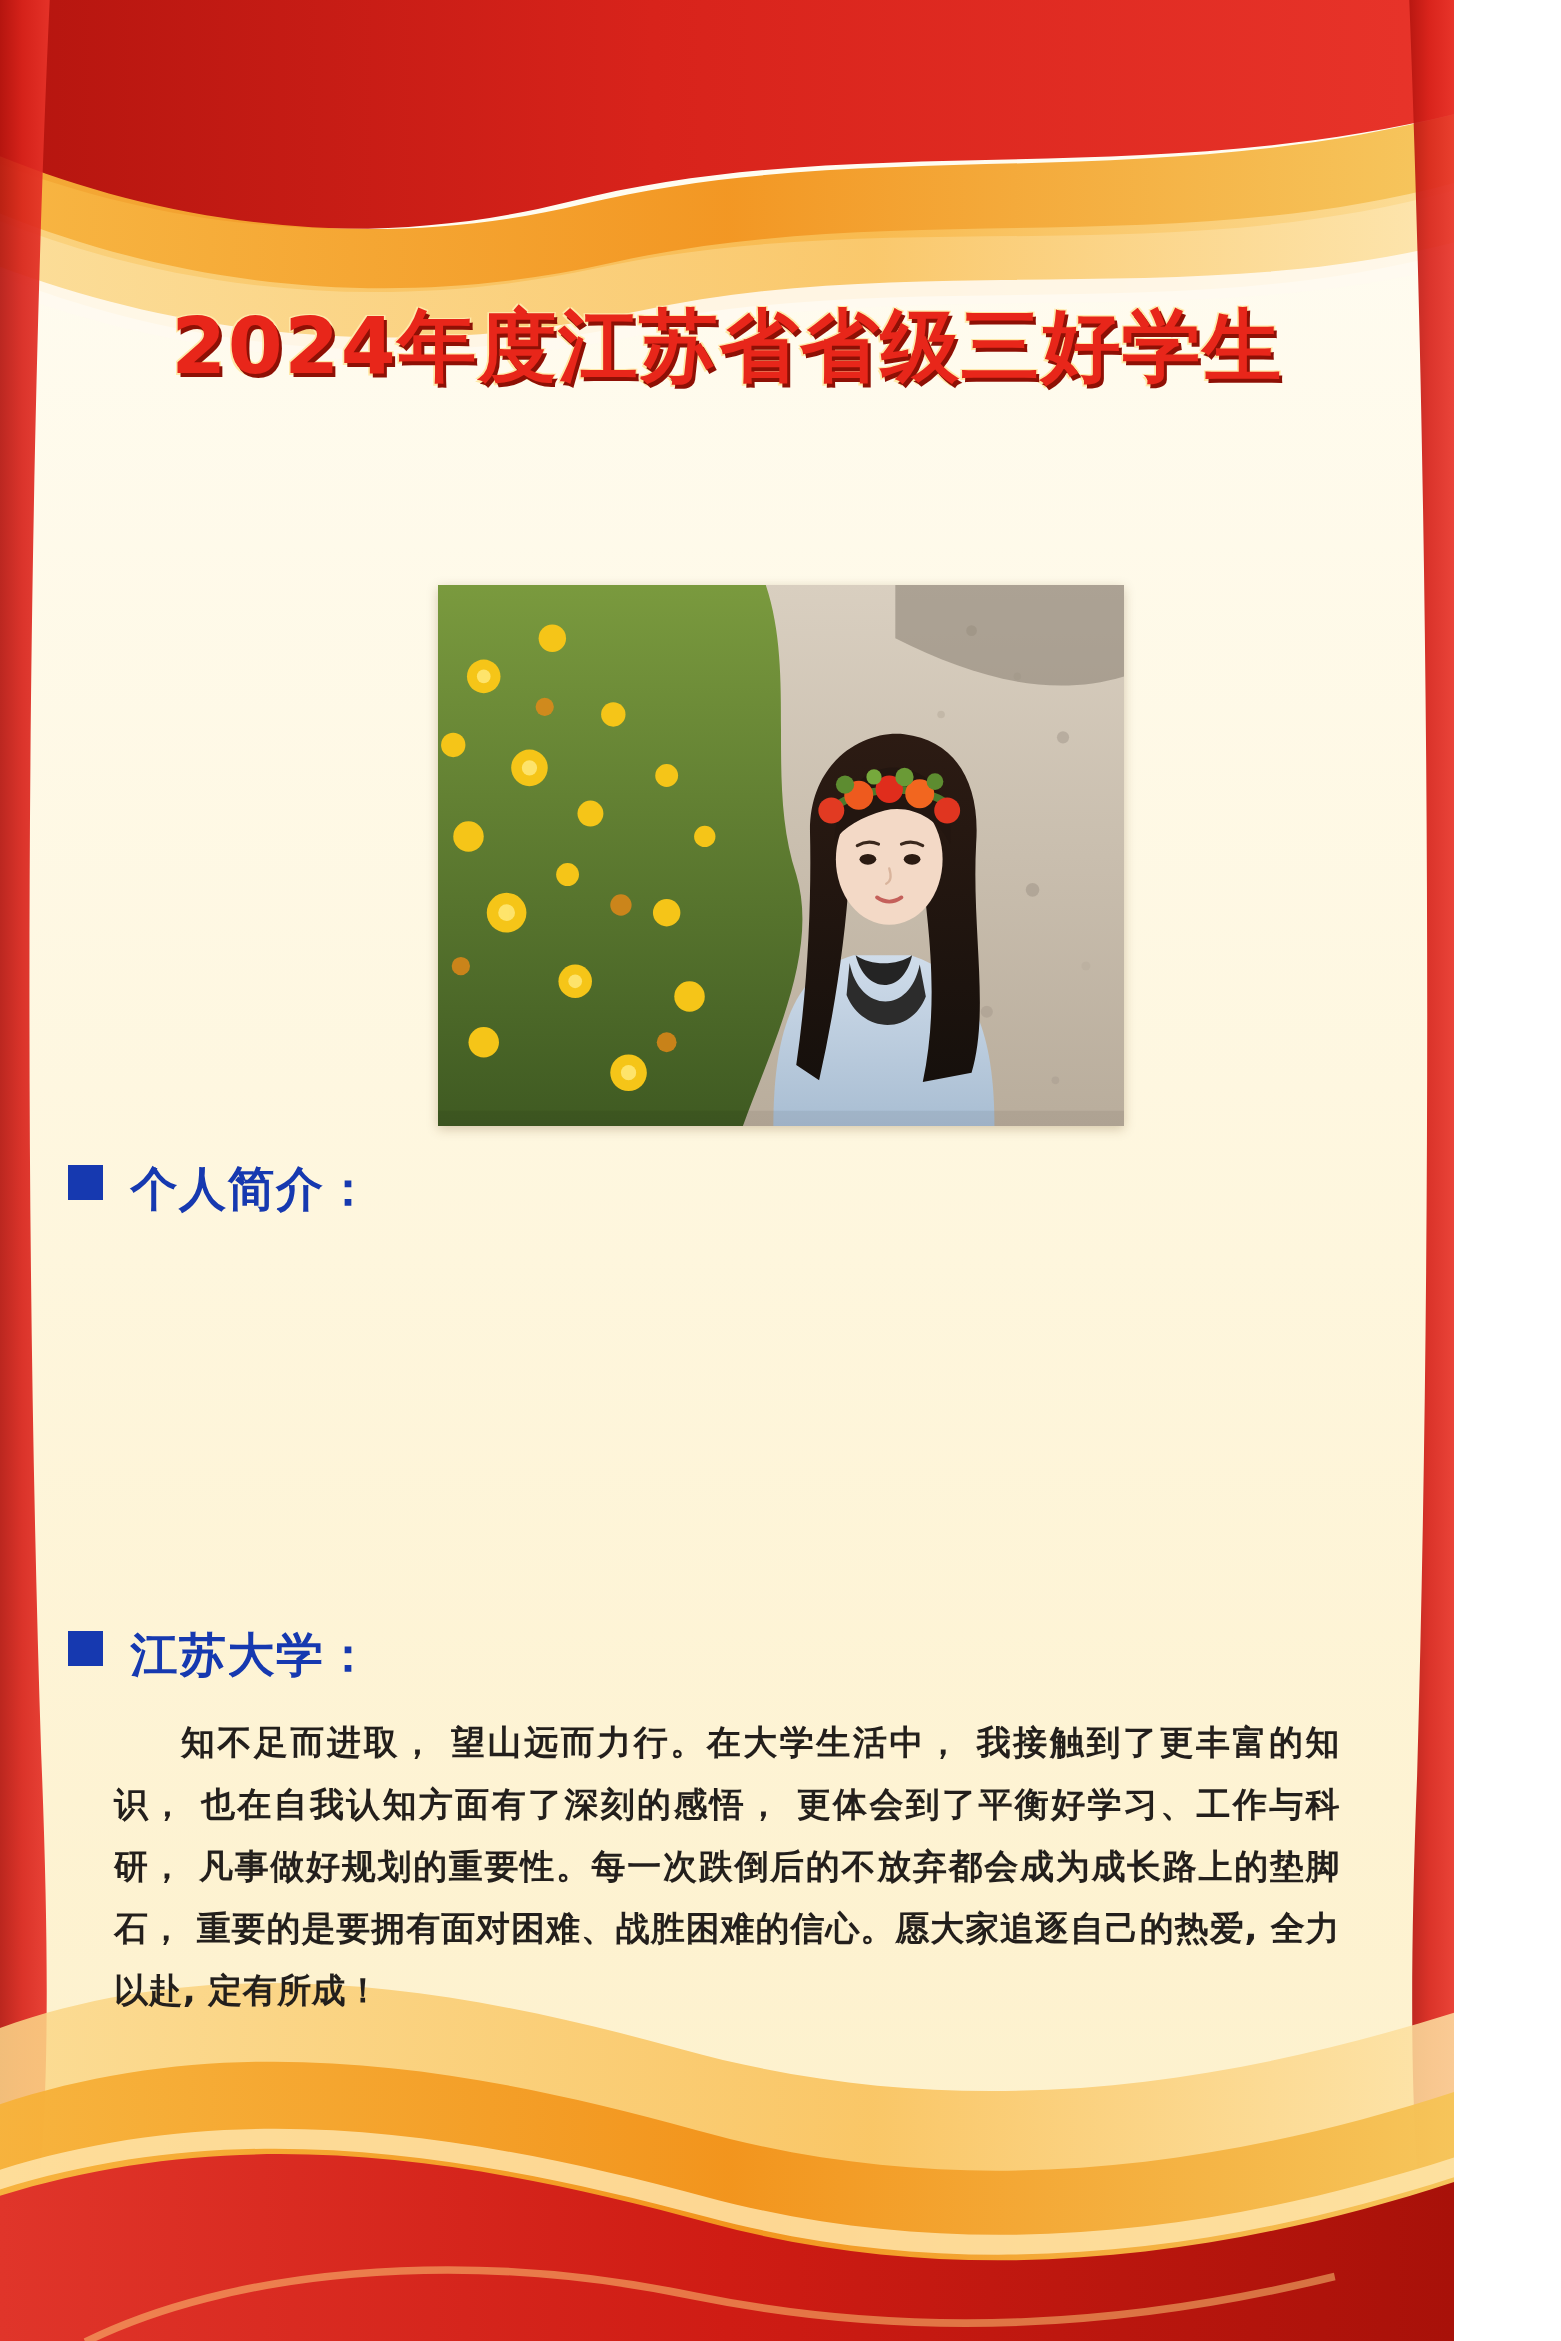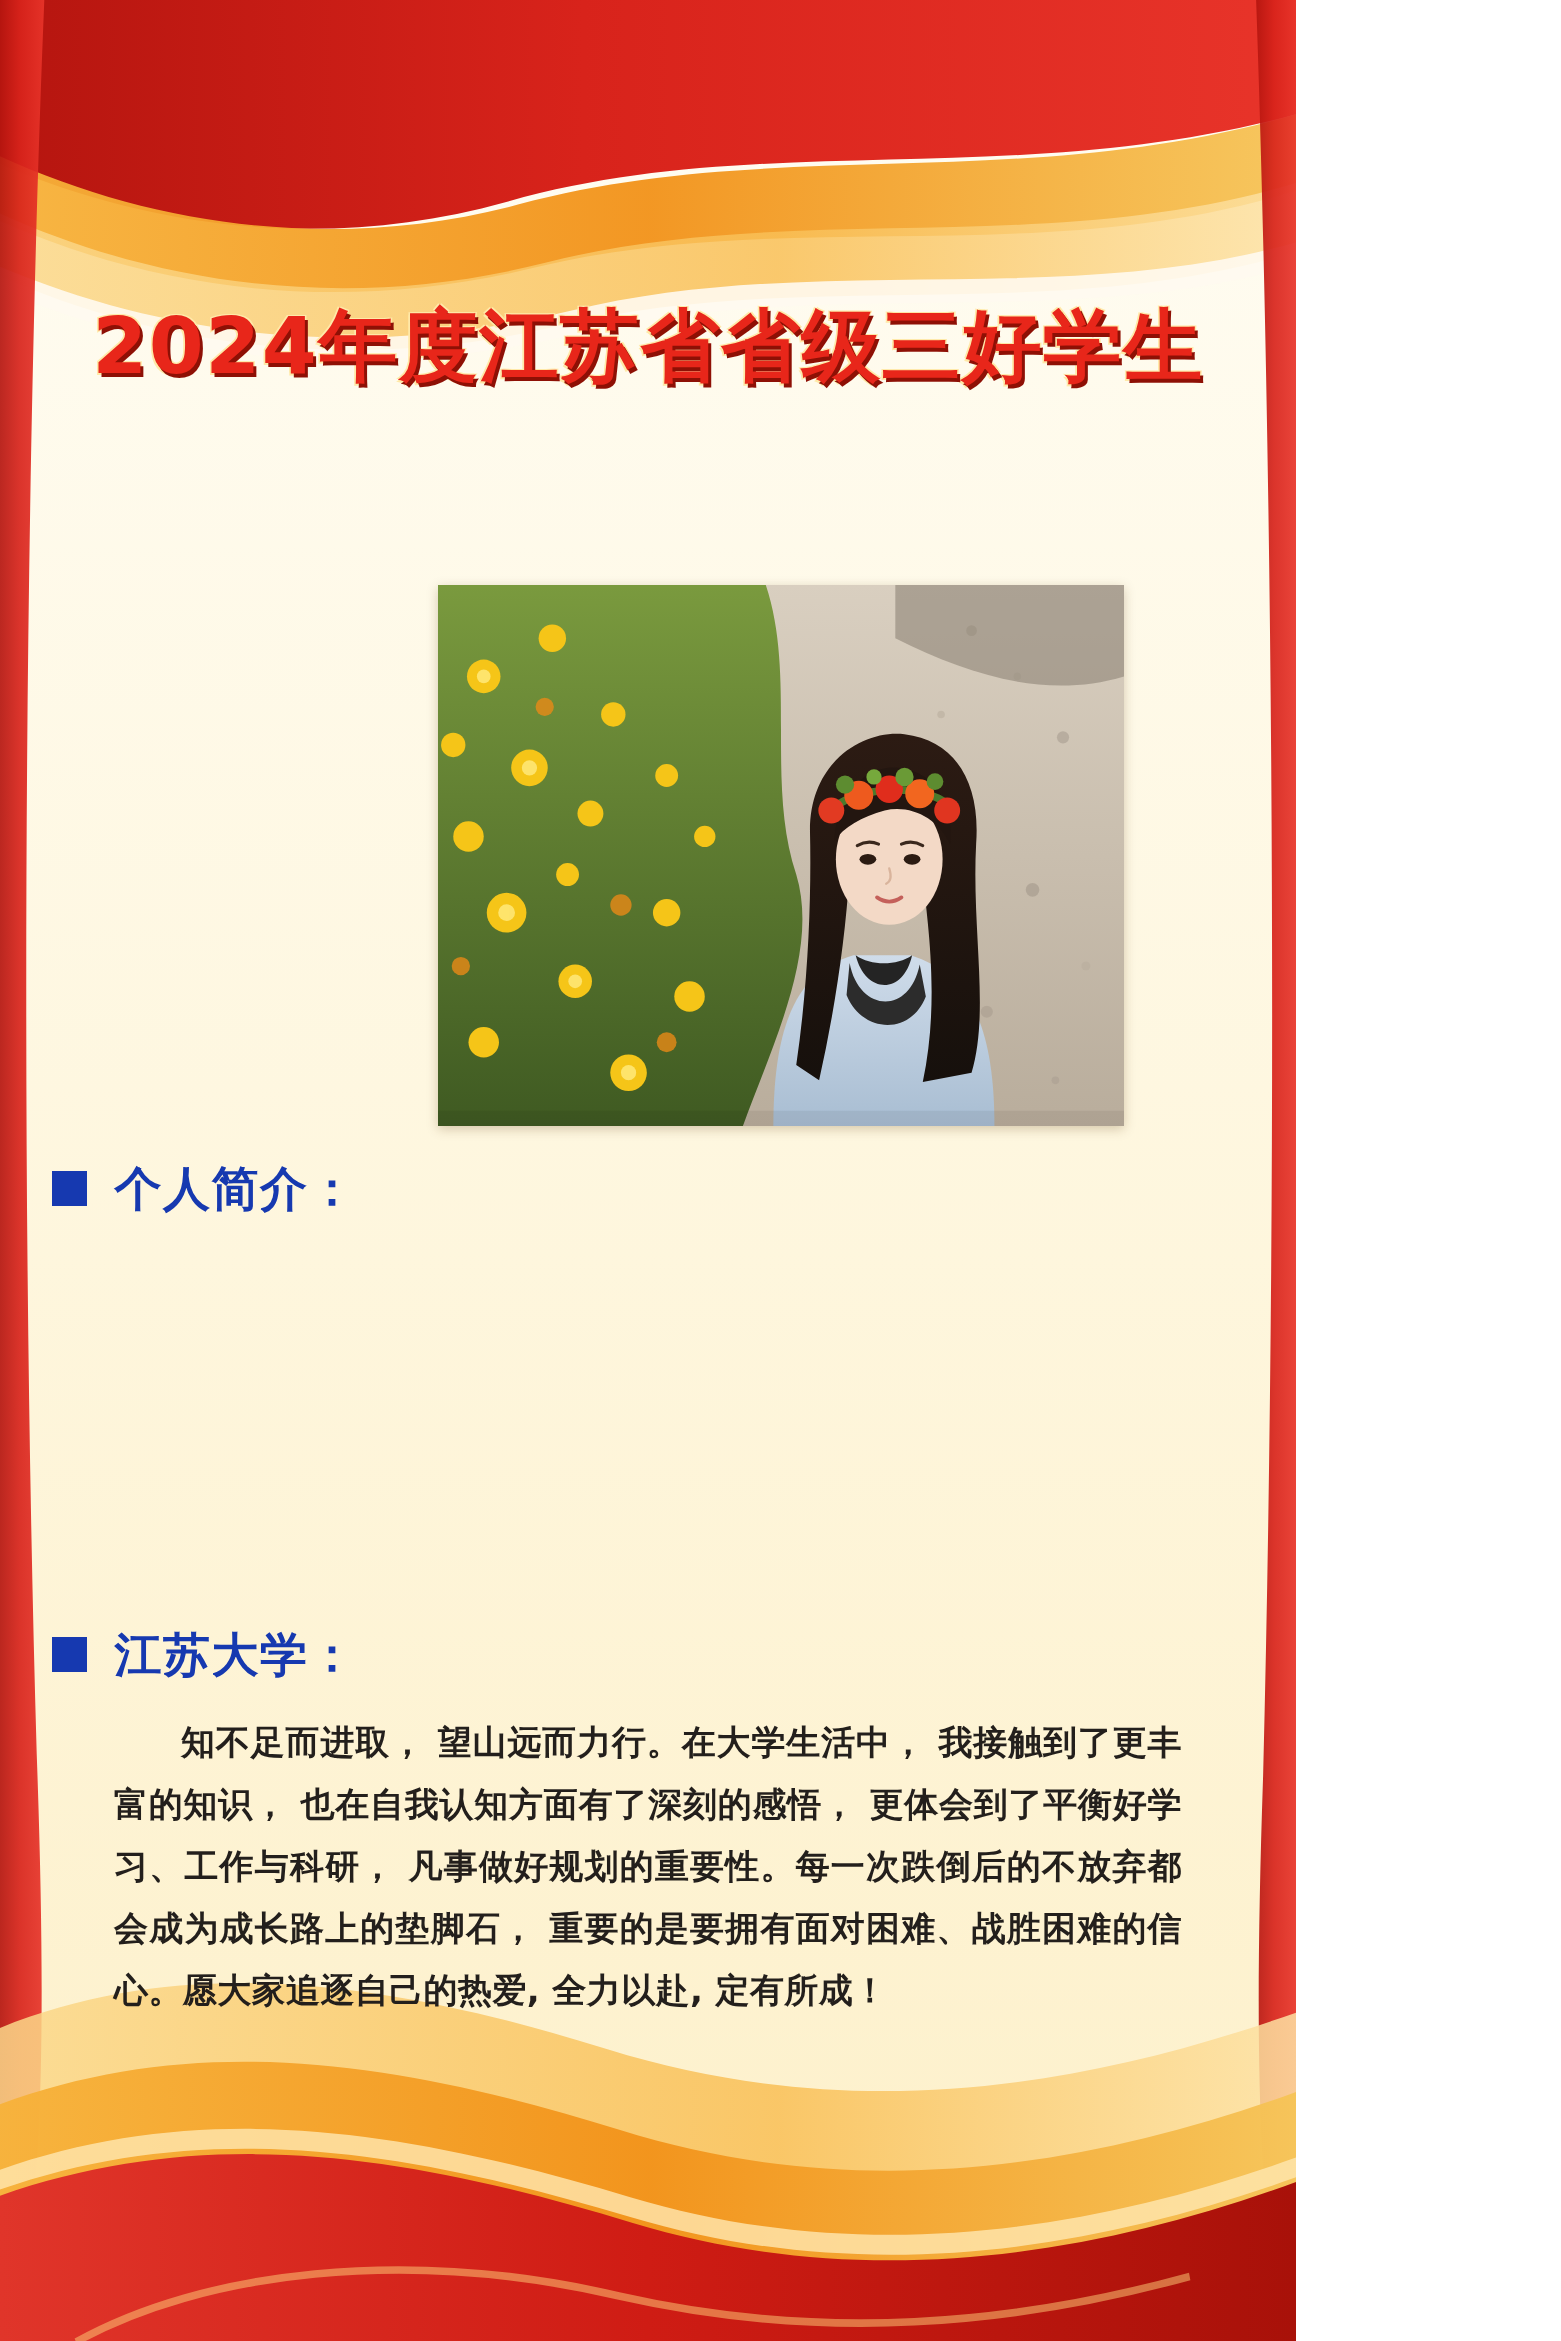--- a/index.html
+++ b/index.html
@@ -12,7 +12,7 @@
   }
   .poster {
     position: relative;
-    width: 1296px;
+    width: 1454px;
     height: 2342px;
     overflow: hidden;
     background: linear-gradient(175deg, #fffdf2 0%, #fdf6df 40%, #fdf3d6 72%, #fcefcb 100%);

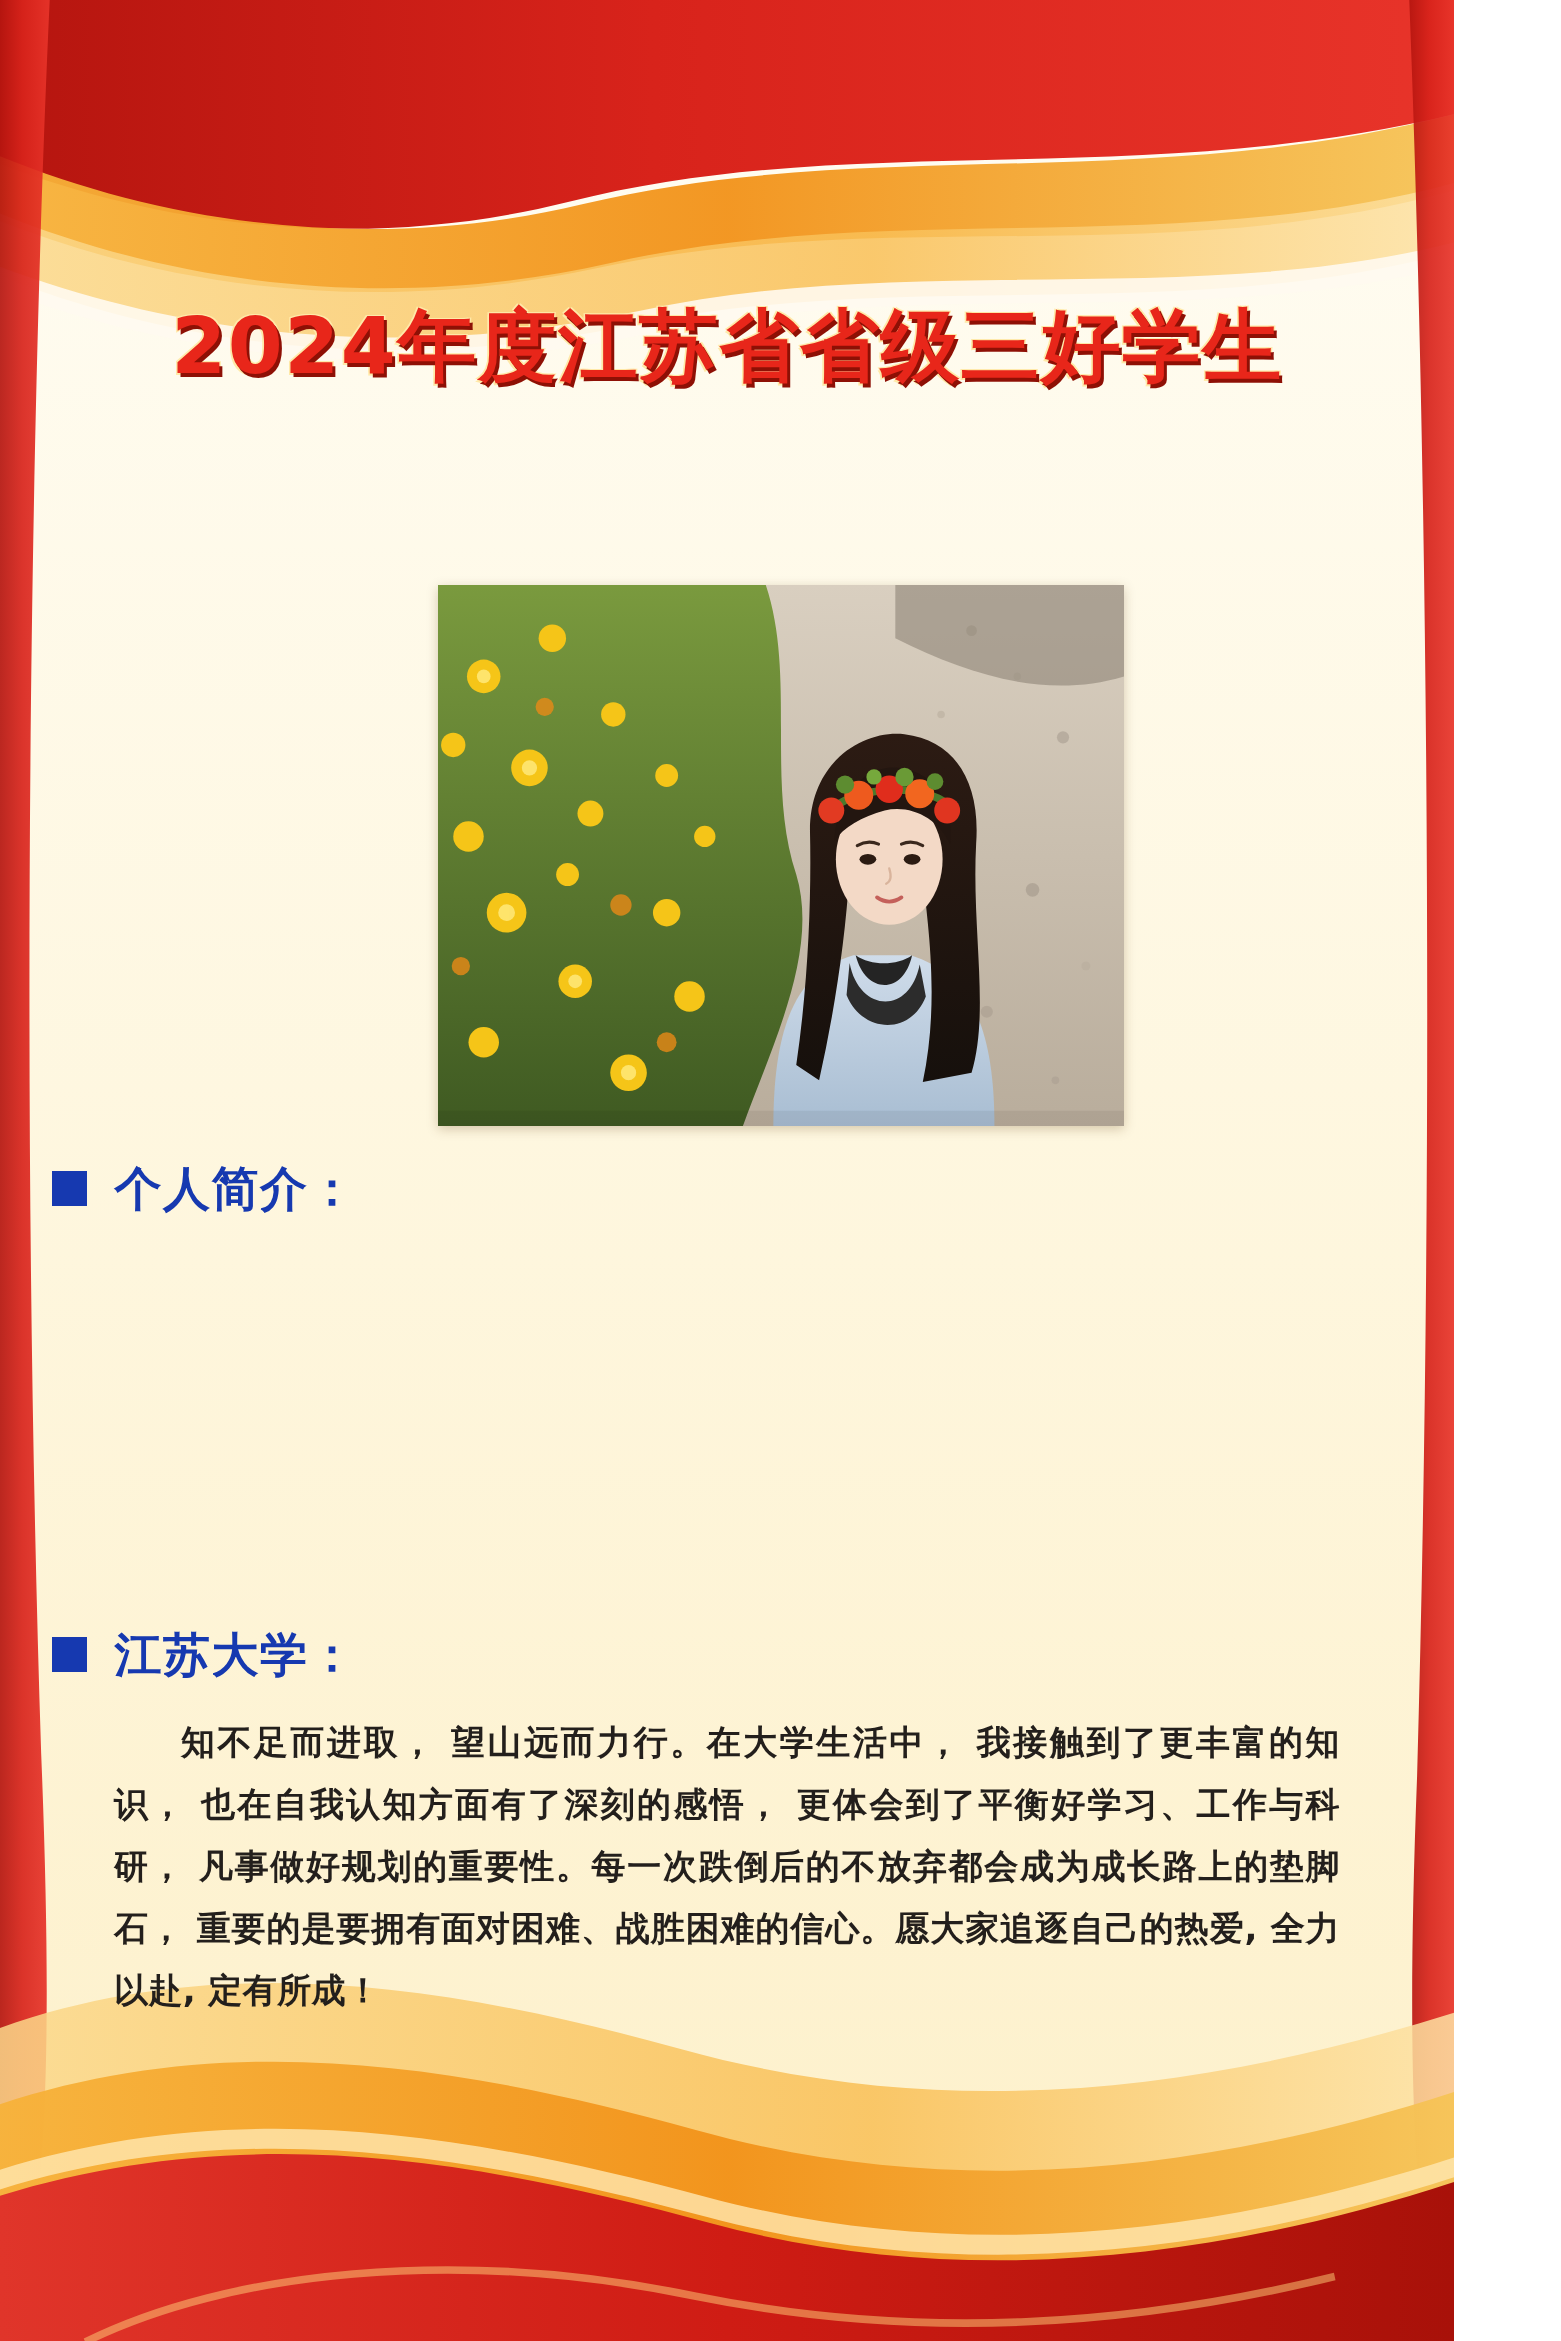--- a/index.html
+++ b/index.html
@@ -87,8 +87,7 @@
 
   .section-head {
     display: flex;
-    align-items: center;
-    padding-left: 52px;
+    padding-left: 68px;
   }
   .head-square {
     width: 35px;

